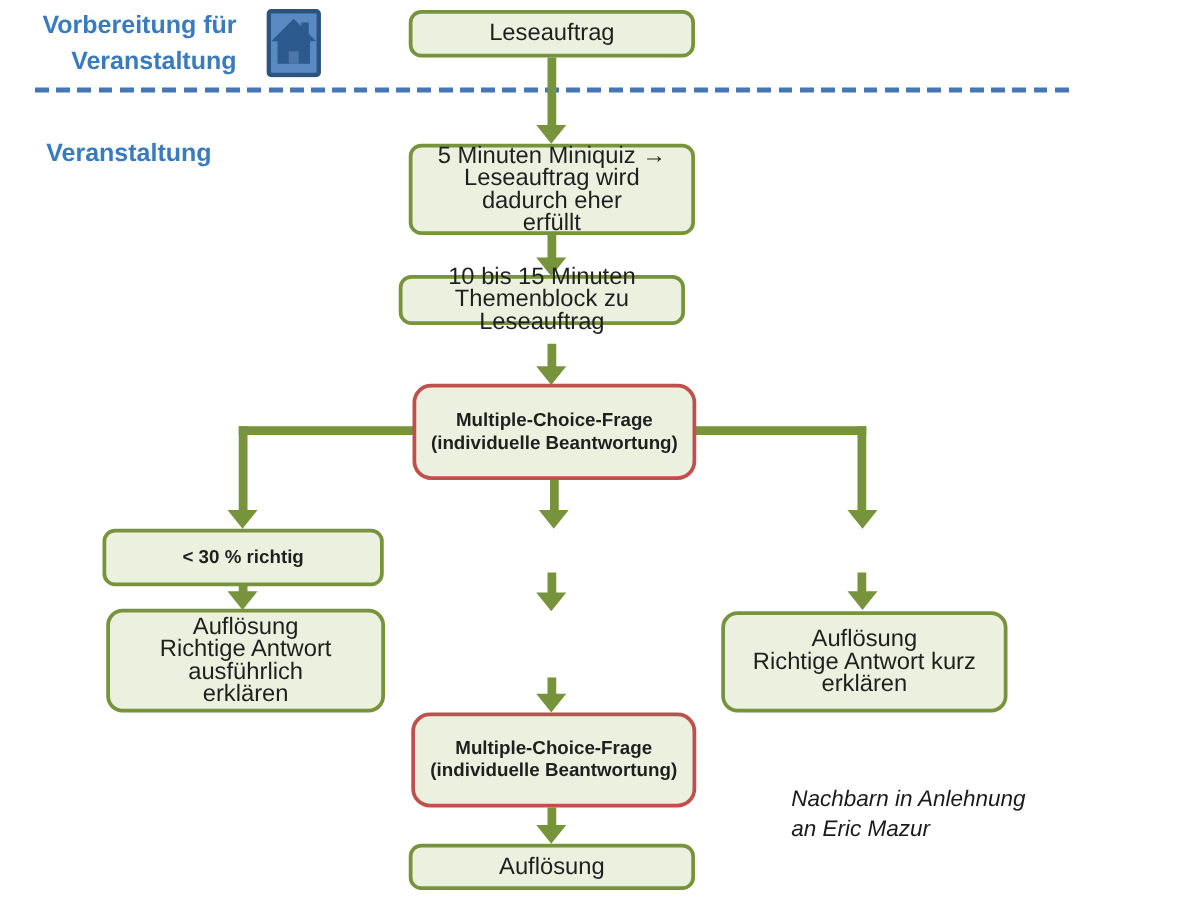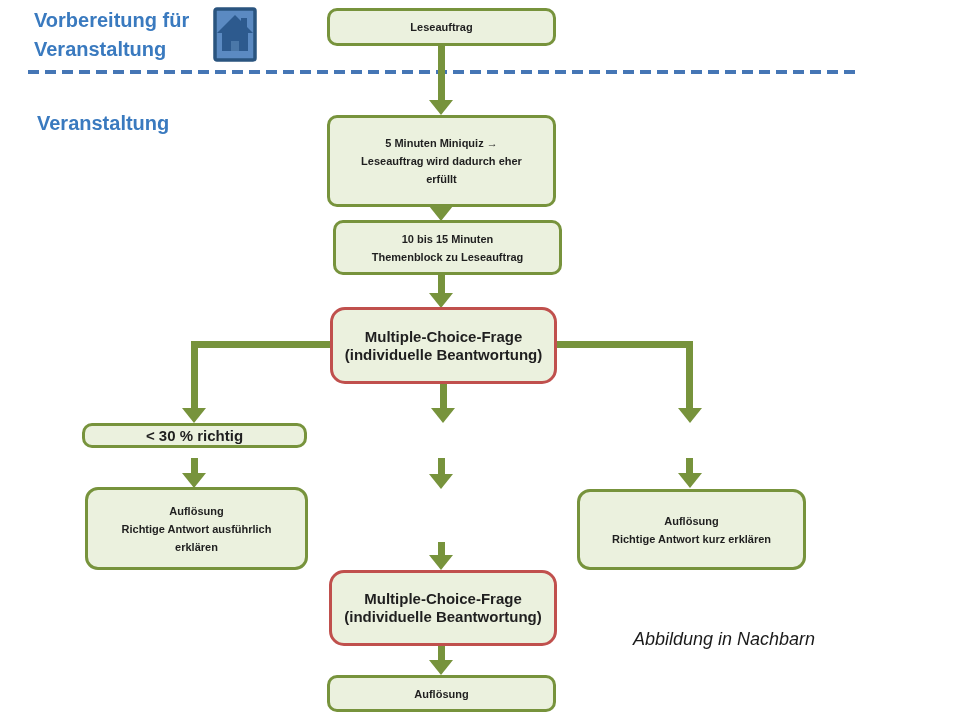--- a/index.html
+++ b/index.html
@@ -8,7 +8,7 @@
     font-family:"Liberation Sans", sans-serif; overflow:hidden;
   }
   .section-label {
-    position:absolute; color:#3a7abf; font-weight:bold; font-size:20px; line-height:29px;
+    position:absolute; color:#3a7abf; font-weight:bold; font-size:20px; line-height:29px;text-align:right;
   }
   .dashed-divider {
     position:absolute; left:28px; top:70px; width:830px; height:4px;

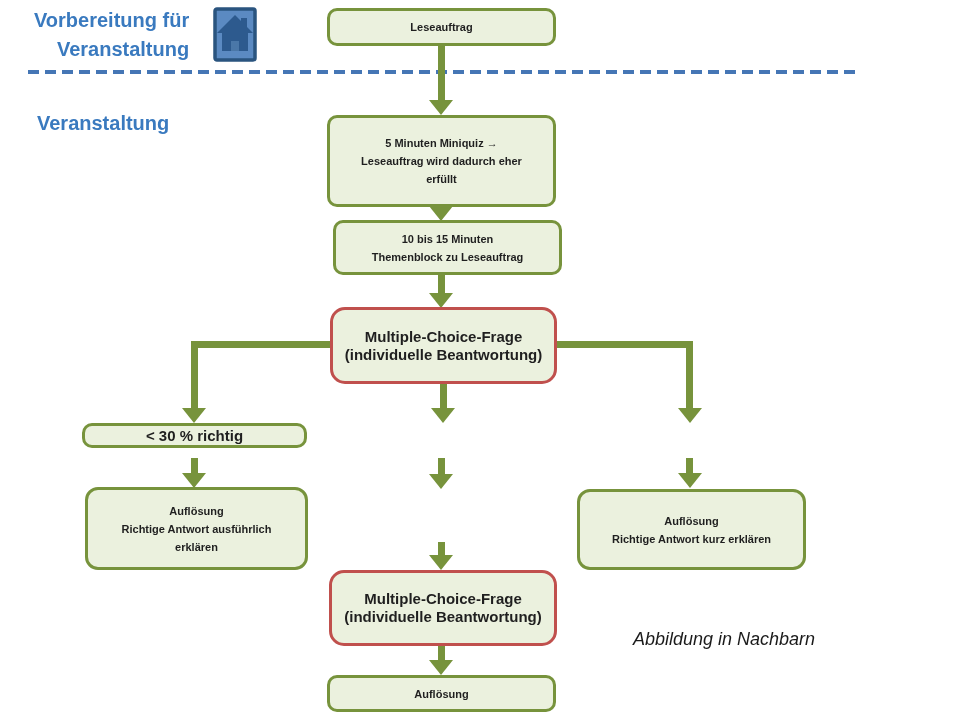--- a/index.html
+++ b/index.html
@@ -18,8 +18,8 @@
     position:absolute; box-sizing:border-box;
     background:#ebf1de; border:3px solid #77933c; border-radius:10px;
     display:flex; align-items:center; justify-content:center;
-    text-align:center; font-size:11px; line-height:18px; color:#1f1f1f;
-    white-space:pre-line; padding:2px 8px;font-weight:bold;
+    text-align:center; font-size:19px; line-height:18px; color:#1f1f1f;
+    white-space:pre-line; padding:2px 8px;
   }
   .node.bold { font-weight:bold; font-size:15px; }
   .node.red { border-color:#c0504d; border-width:3.5px; border-radius:15px; }

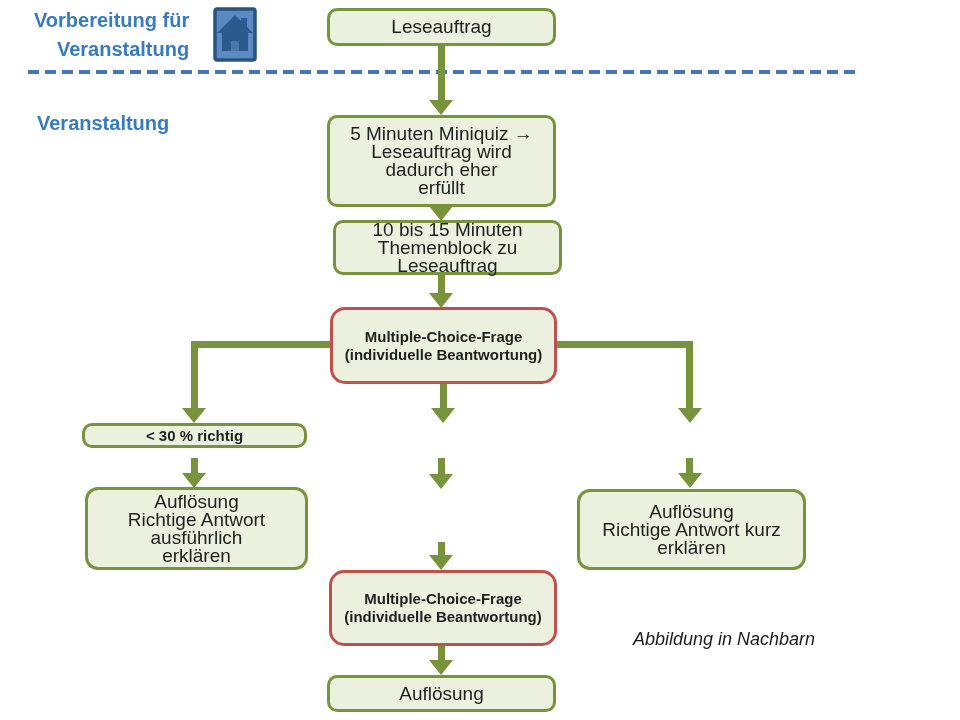--- a/index.html
+++ b/index.html
@@ -102,7 +102,7 @@
     <span>Leseauftrag</span>
   </div>
 
-  <div class="node" style="left:327px; top:115px; width:229px; height:92px;">
+  <div class="node" style="left:327px; top:115px; width:229px; height:73px;">
     <span>5 Minuten Miniquiz →
 Leseauftrag wird dadurch eher
 erfüllt</span>

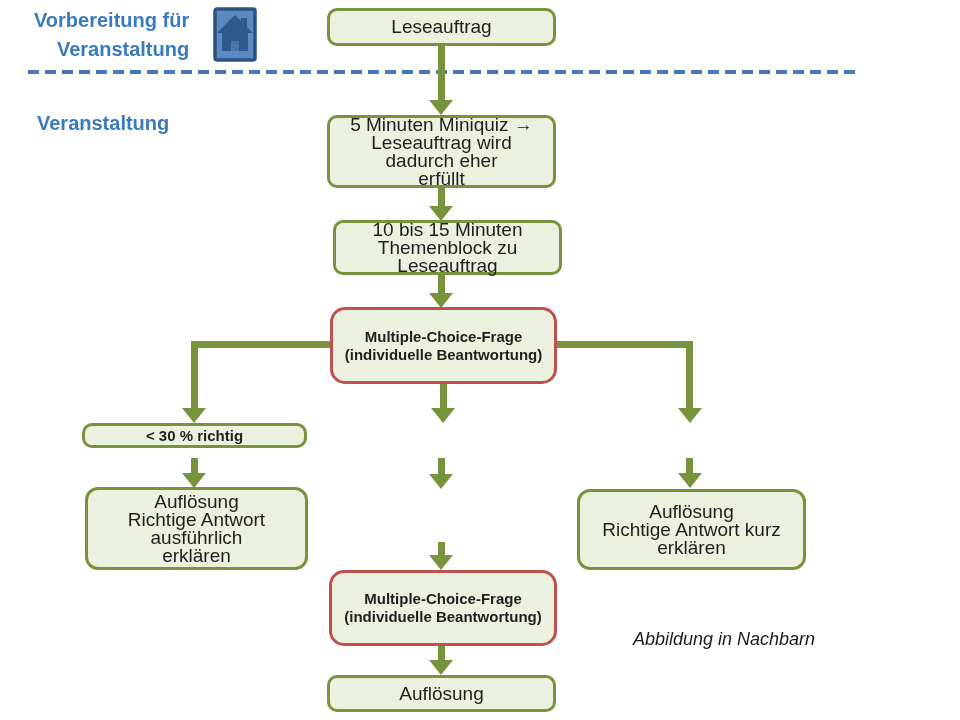--- a/index.html
+++ b/index.html
@@ -108,7 +108,7 @@
 erfüllt</span>
   </div>
 
-  <div class="node" style="left:333px; top:220px; width:229px; height:55px;">
+  <div class="node" style="left:319px; top:220px; width:229px; height:40px;">
     <span>10 bis 15 Minuten
 Themenblock zu Leseauftrag</span>
   </div>

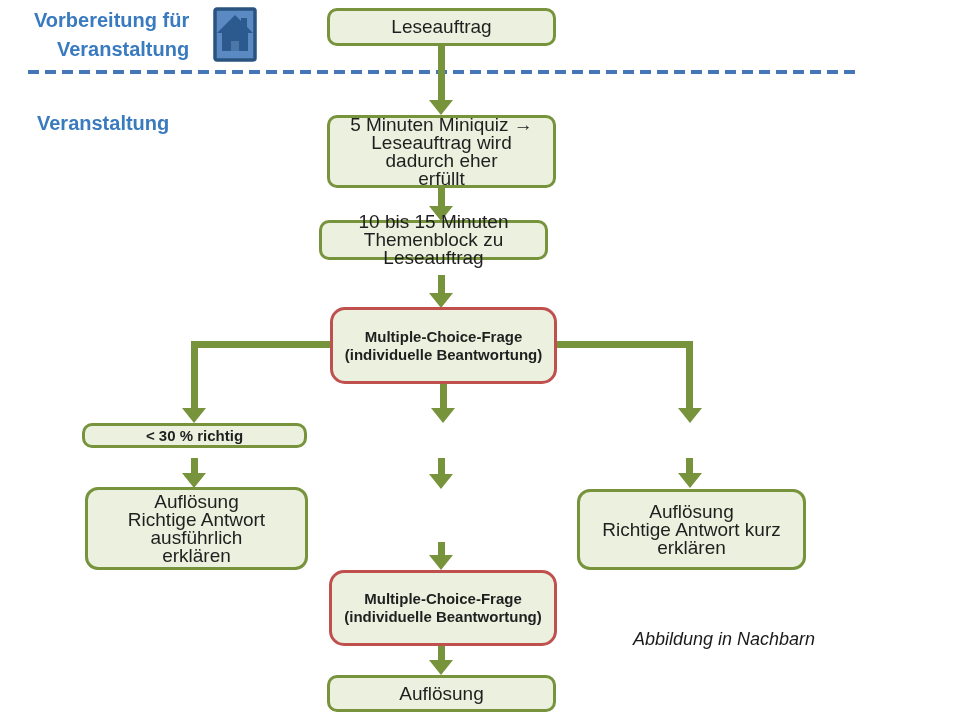--- a/index.html
+++ b/index.html
@@ -118,7 +118,7 @@
 (individuelle Beantwortung)</span>
   </div>
 
-  <div class="node bold" style="left:82px;  top:423px; width:225px; height:25px;">
+  <div class="node bold" style="left:82px;  top:423px; width:225px; height:46px;">
     <span>&lt; 30 % richtig</span>
   </div>
 

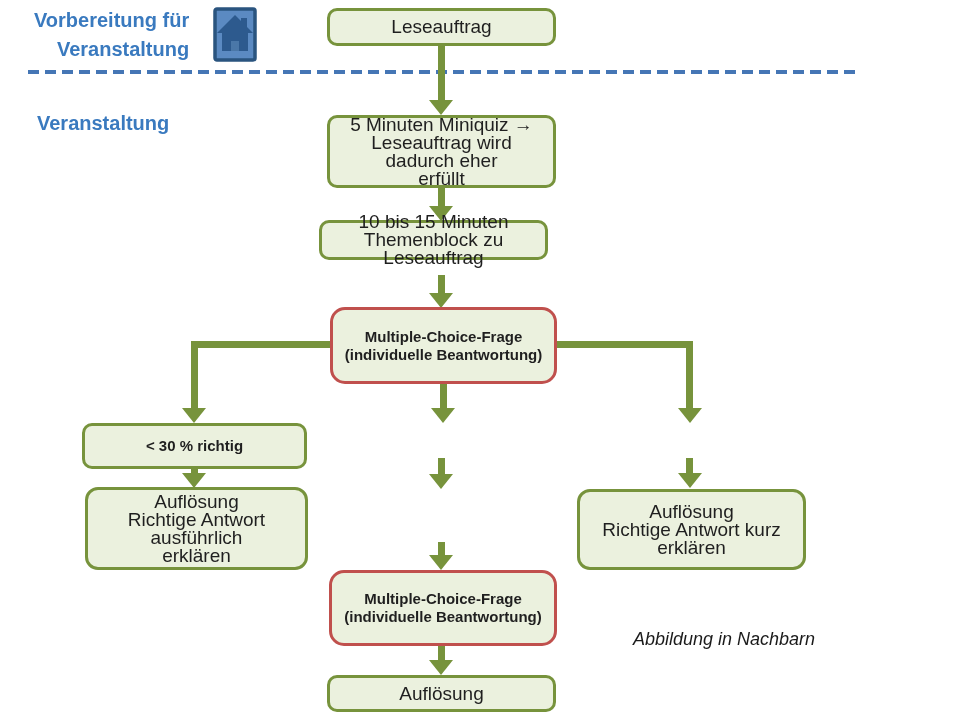--- a/index.html
+++ b/index.html
@@ -142,7 +142,7 @@
   </div>
 
   <div class="annotation">
-    <div>Abbildung in Nachbarn</div>
+    <div>Nachbarn in Anlehnung</div>
   </div>
 
 </div>

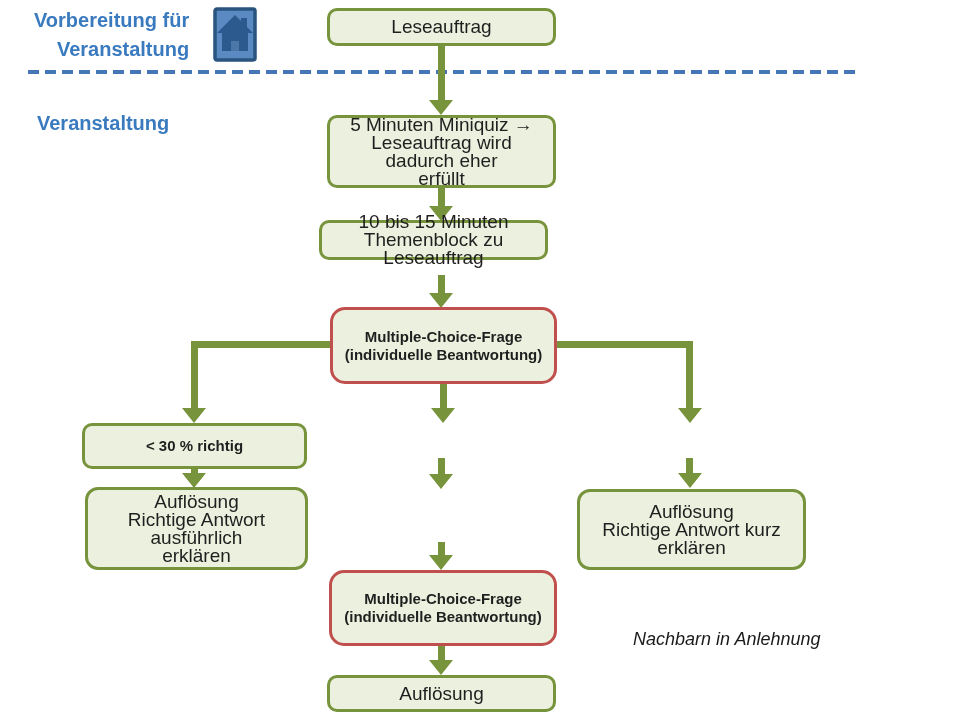--- a/index.html
+++ b/index.html
@@ -143,6 +143,7 @@
 
   <div class="annotation">
     <div>Nachbarn in Anlehnung</div>
+    <div>an Eric Mazur</div>
   </div>
 
 </div>

